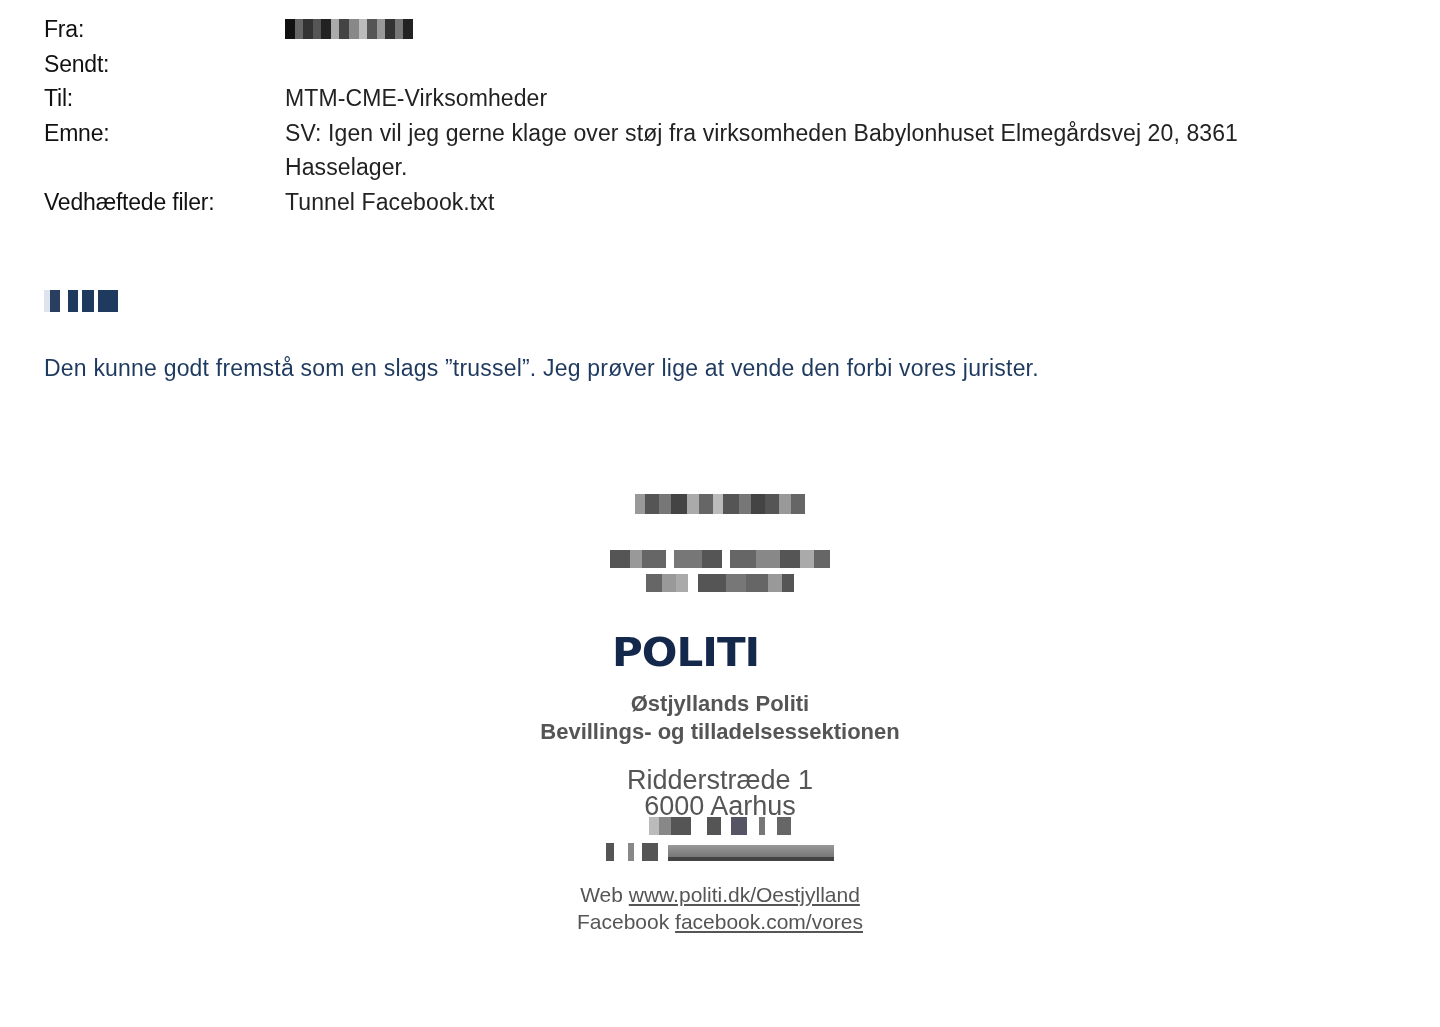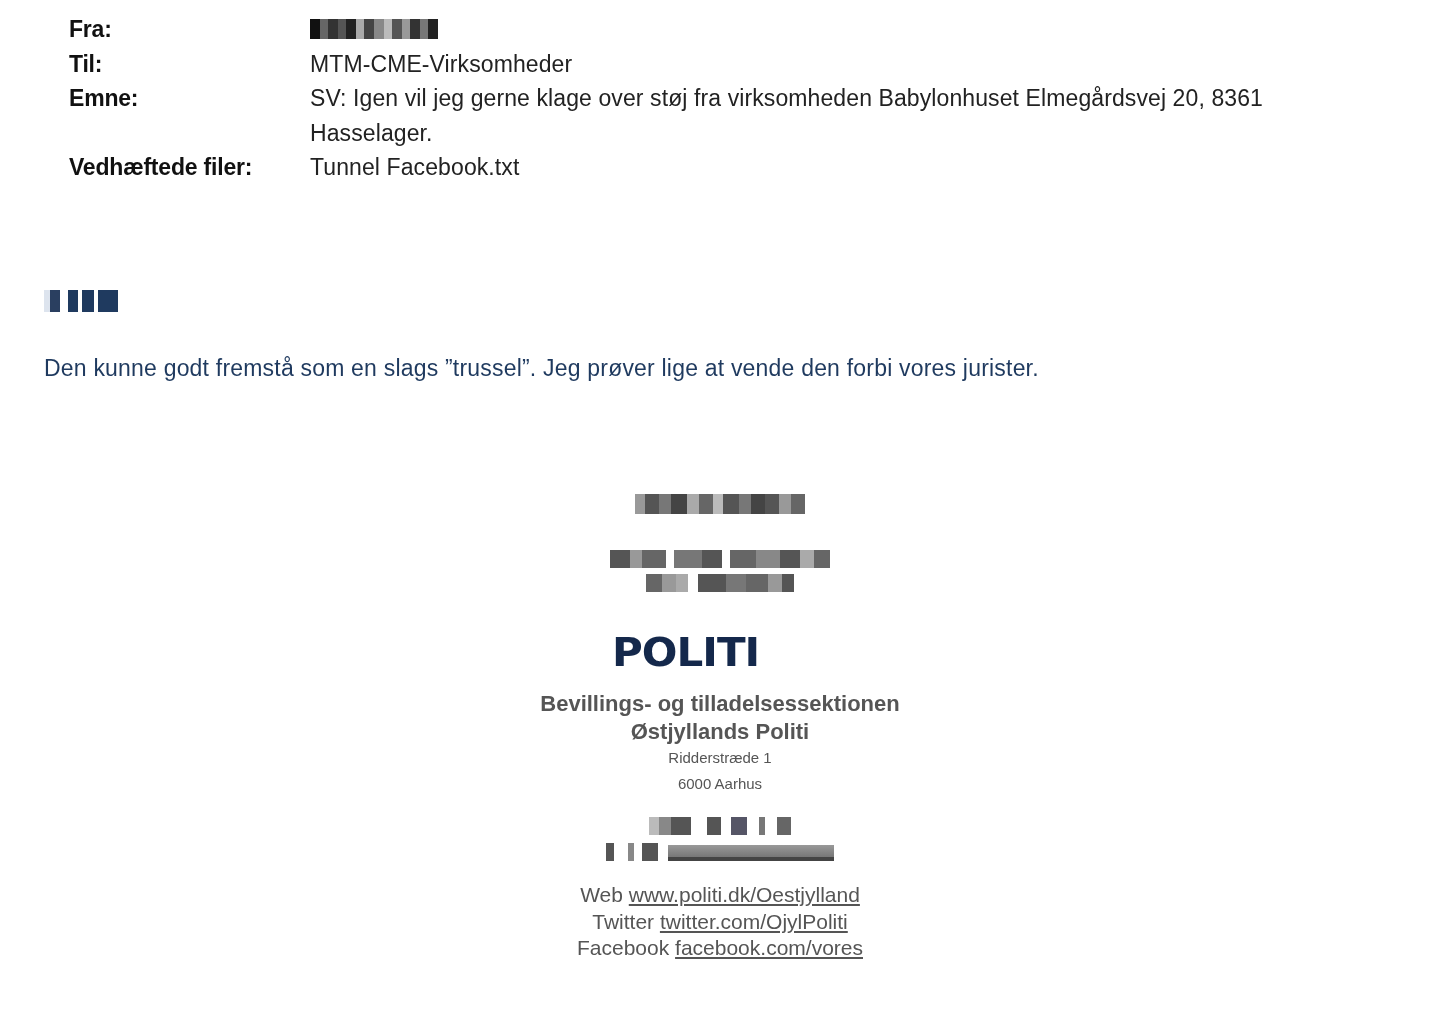--- a/index.html
+++ b/index.html
@@ -6,7 +6,7 @@
     body { width: 1440px; height: 1027px; position: relative; overflow: hidden; font-family: "DejaVu Sans", sans-serif; }
     .hdr { position: absolute; left: 44px; top: 12px; font-size: 23px; line-height: 34.5px; color: #111111; }
     .hdr-row { display: flex; }
-    .hdr-label { width: 241px; font-weight: bold; flex: none; font-family: "Liberation Sans", sans-serif; letter-spacing: -0.2px; margin-left: 25px; }
+    .hdr-label { width: 241px; font-weight: normal; flex: none; font-family: "Liberation Sans", sans-serif; letter-spacing: -0.2px; }
     .hdr-value { width: 1080px; font-family: "Liberation Sans", sans-serif; color: #222222; letter-spacing: 0.1px; }
     .pix { display: inline-block; height: 20px; vertical-align: -2px; }
     .pix span { display: inline-block; height: 100%; }

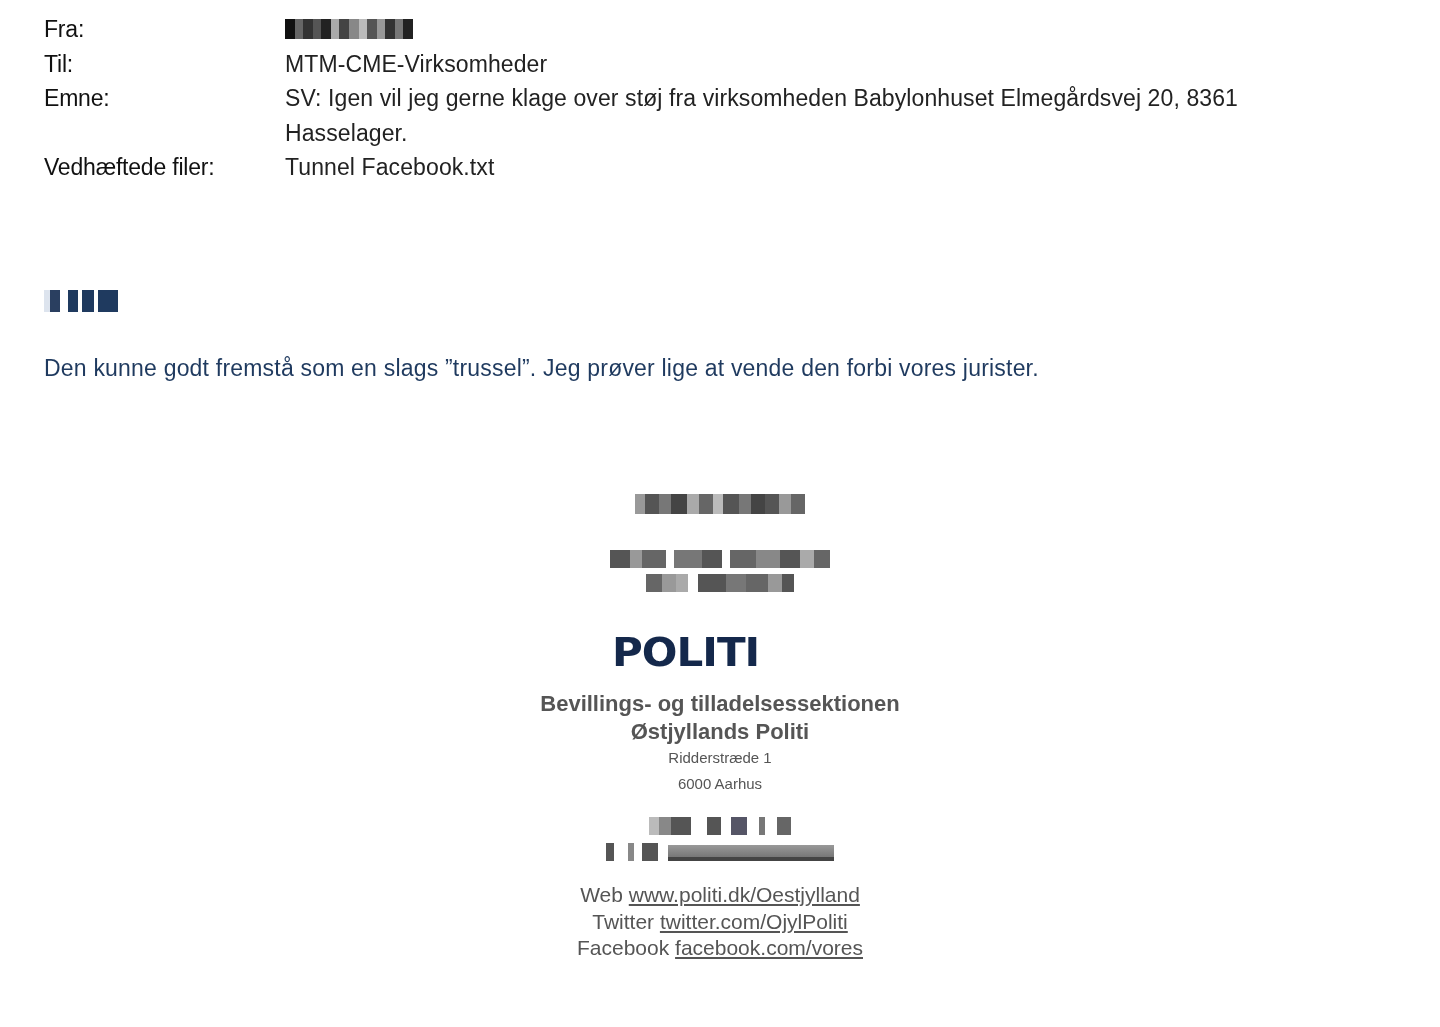--- a/index.html
+++ b/index.html
@@ -34,6 +34,7 @@
     </div>
   </div>
   <div class="hdr-row">
+    <div class="hdr-label">Sendt:</div>
   </div>
   <div class="hdr-row">
     <div class="hdr-label">Til:</div>

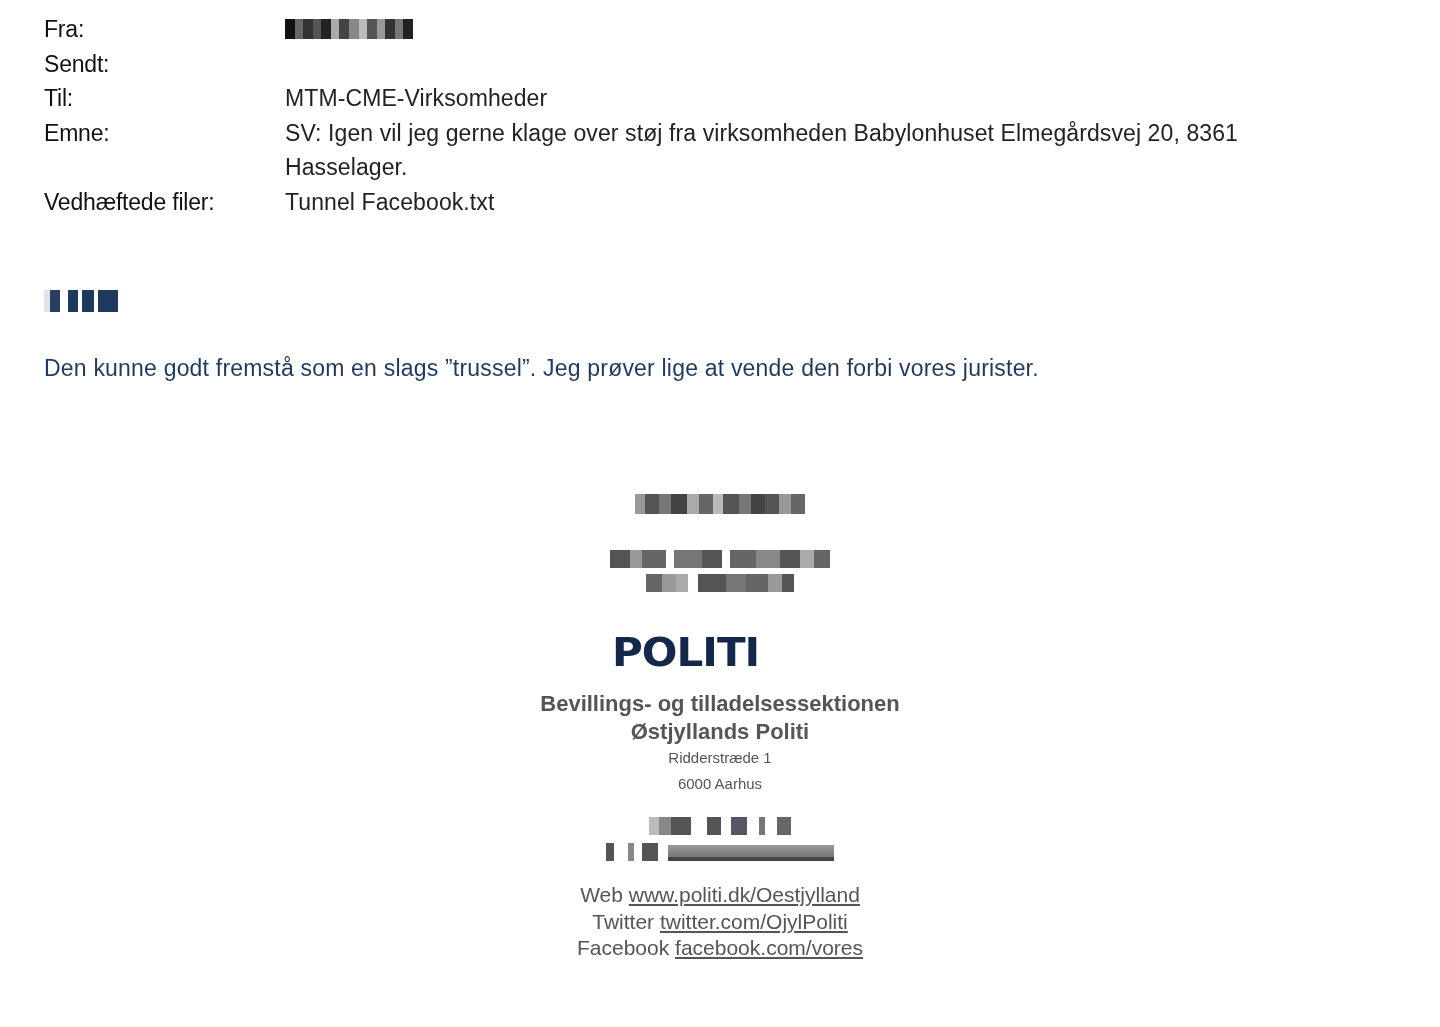--- a/index.html
+++ b/index.html
@@ -77,8 +77,8 @@
 <div class="logo">POLITI</div>
 
 <div class="sig sig-org">
+  <div>Østjyllands Politi</div>
   <div>Bevillings- og tilladelsessektionen</div>
-  <div>Østjyllands Politi</div>
 </div>
 
 <div class="sig sig-addr">

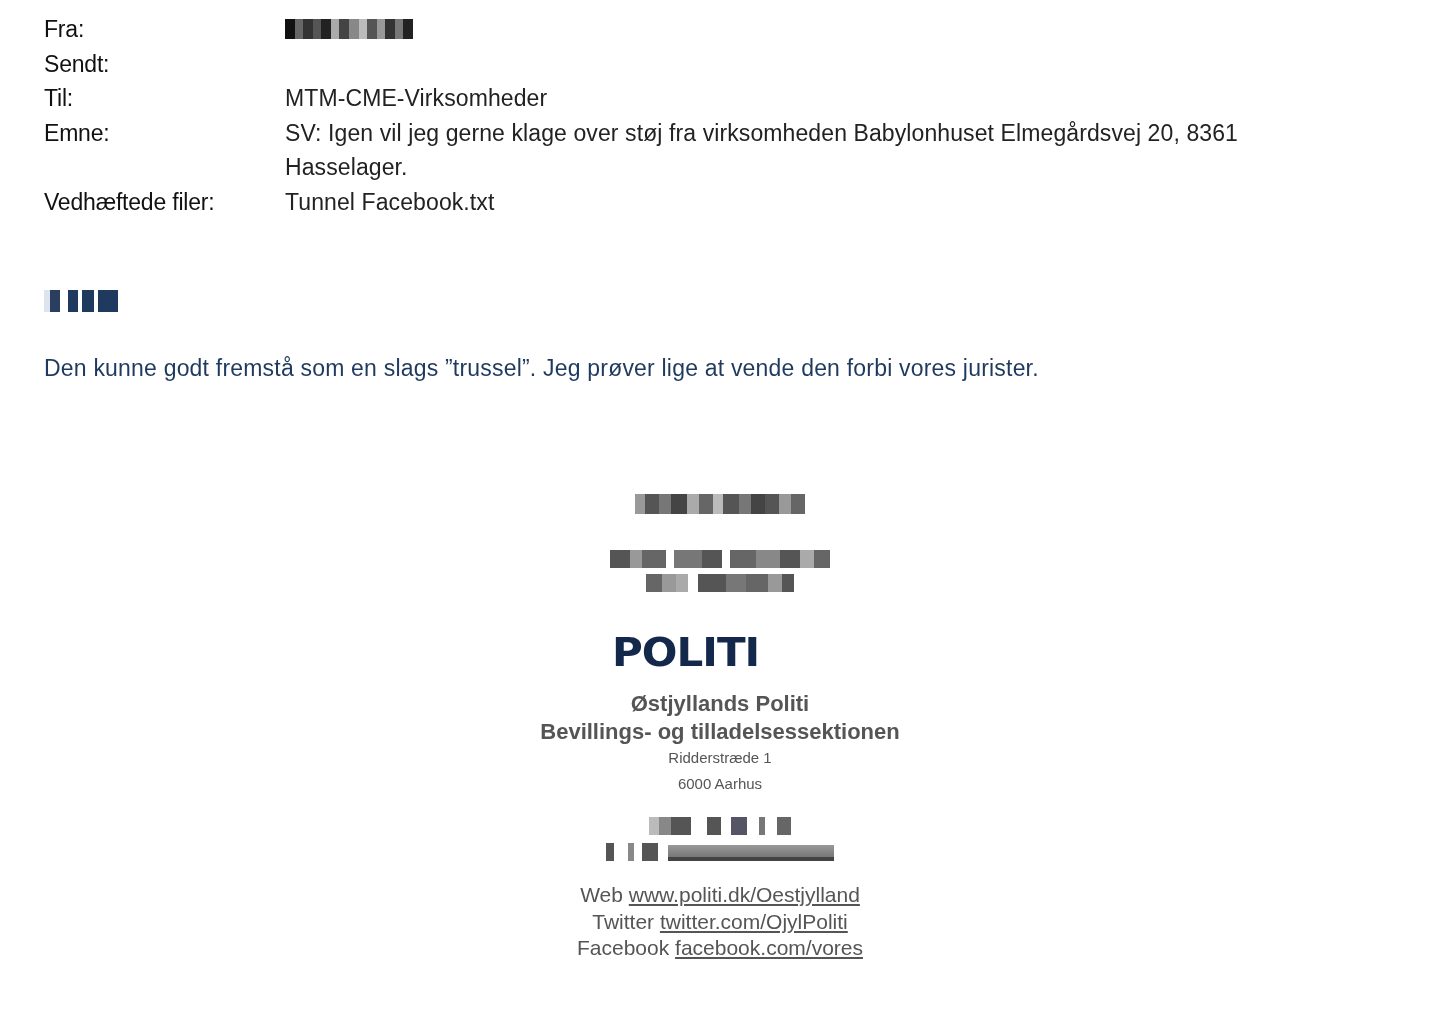--- a/index.html
+++ b/index.html
@@ -17,7 +17,7 @@
     .blur-line span { display: inline-block; height: 100%; vertical-align: top; }
     .logo { position: absolute; left: 612px; top: 628px; font-family: "DejaVu Sans", sans-serif; font-weight: bold; font-size: 42px; color: #14284b; letter-spacing: -1px; transform: scaleY(0.95); }
     .sig-org { top: 690px; font-size: 22px; line-height: 28px; font-weight: bold; }
-    .sig-addr { top: 745px; font-size: 15px; line-height: 26px; }
+    .sig-addr { top: 767px; font-size: 27px; line-height: 26px; }
     .links { top: 882px; font-size: 21px; line-height: 26.5px; }
     .links a { color: #555555; text-decoration: underline; }
   </style>

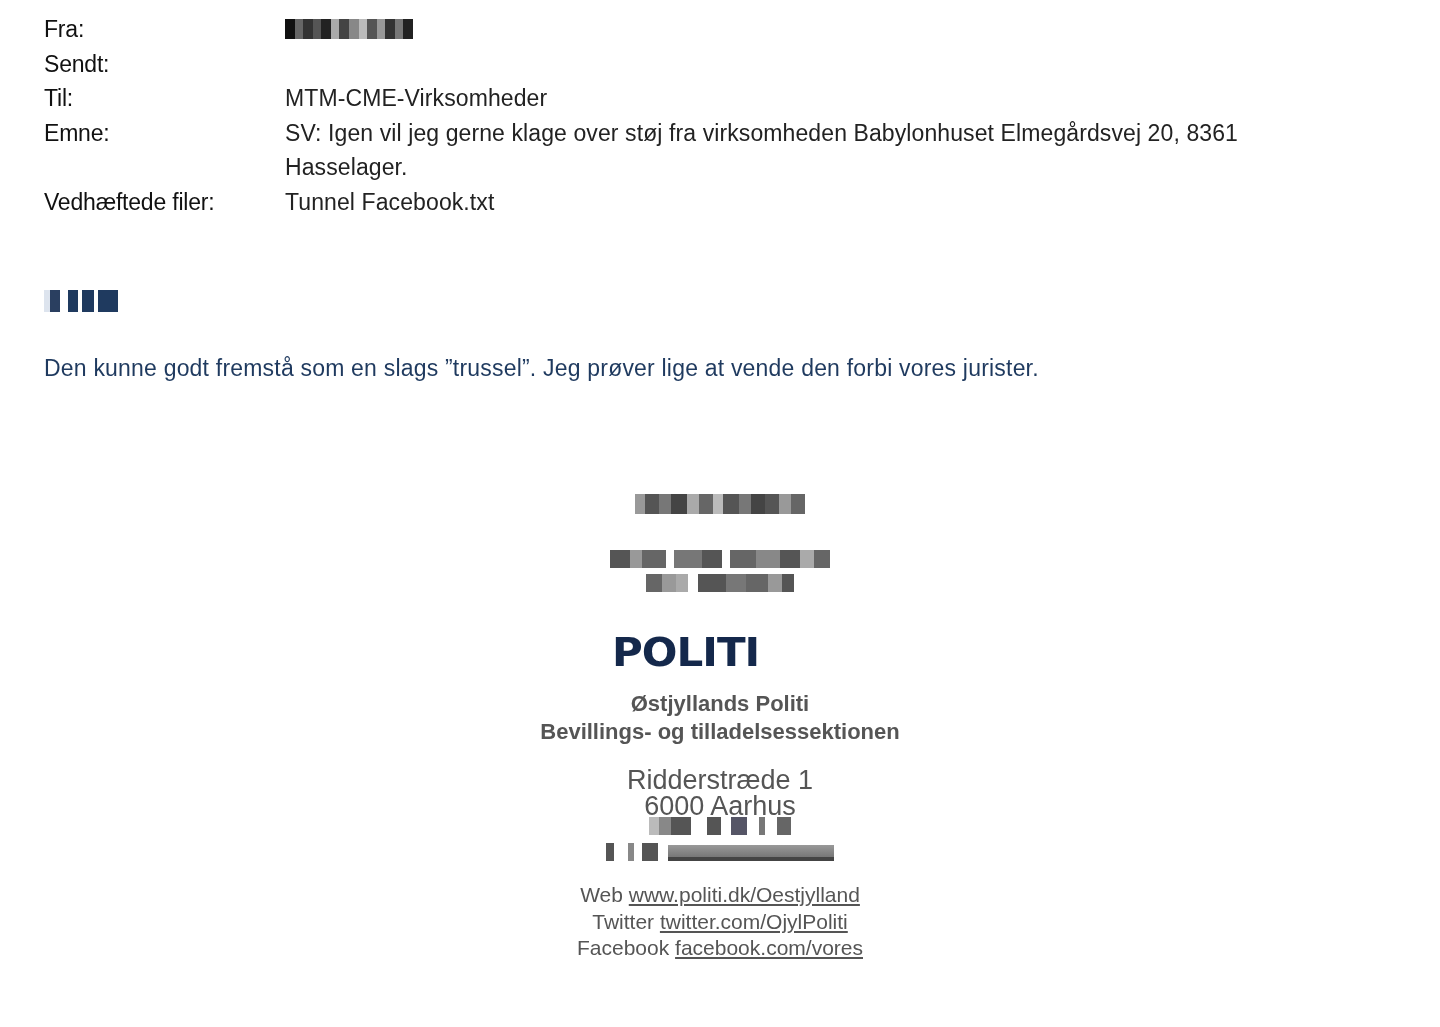--- a/index.html
+++ b/index.html
@@ -103,10 +103,6 @@
     <a>www.politi.dk/Oestjylland</a>
   </div>
   <div>
-    <span>Twitter</span>
-    <a>twitter.com/OjylPoliti</a>
-  </div>
-  <div>
     <span>Facebook</span>
     <a>facebook.com/vores</a>
   </div>

